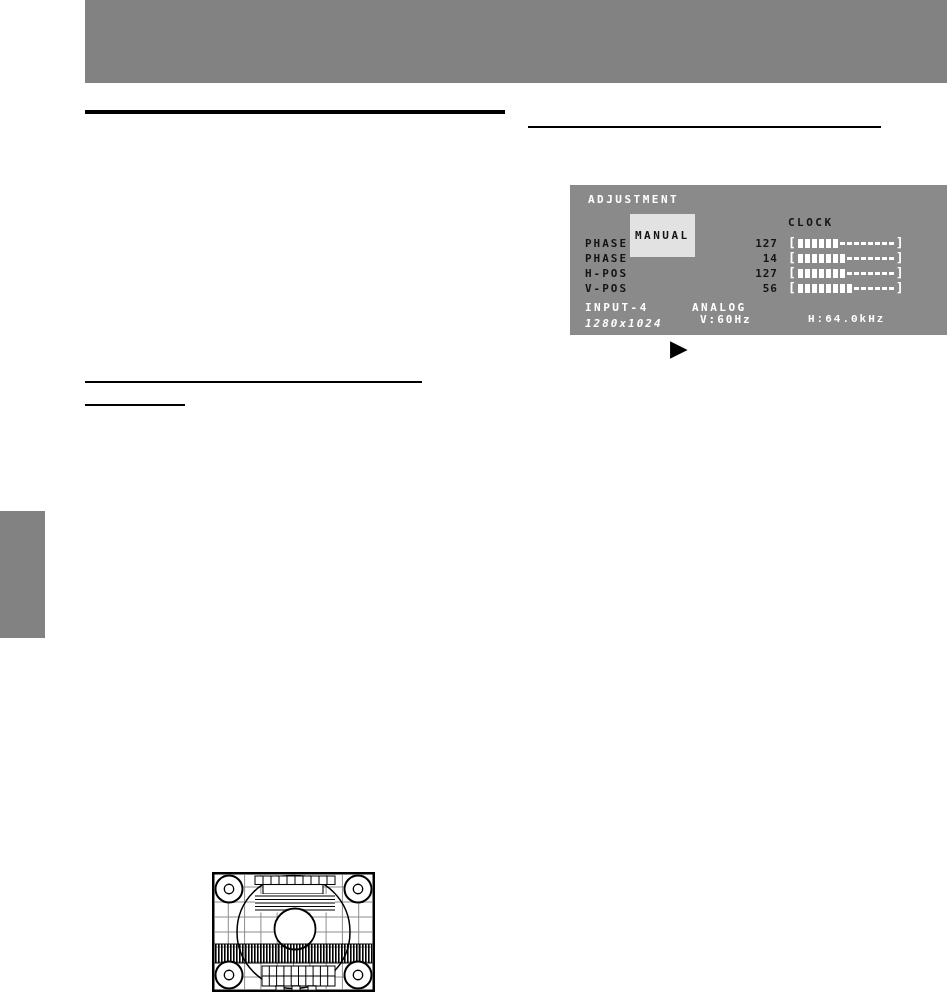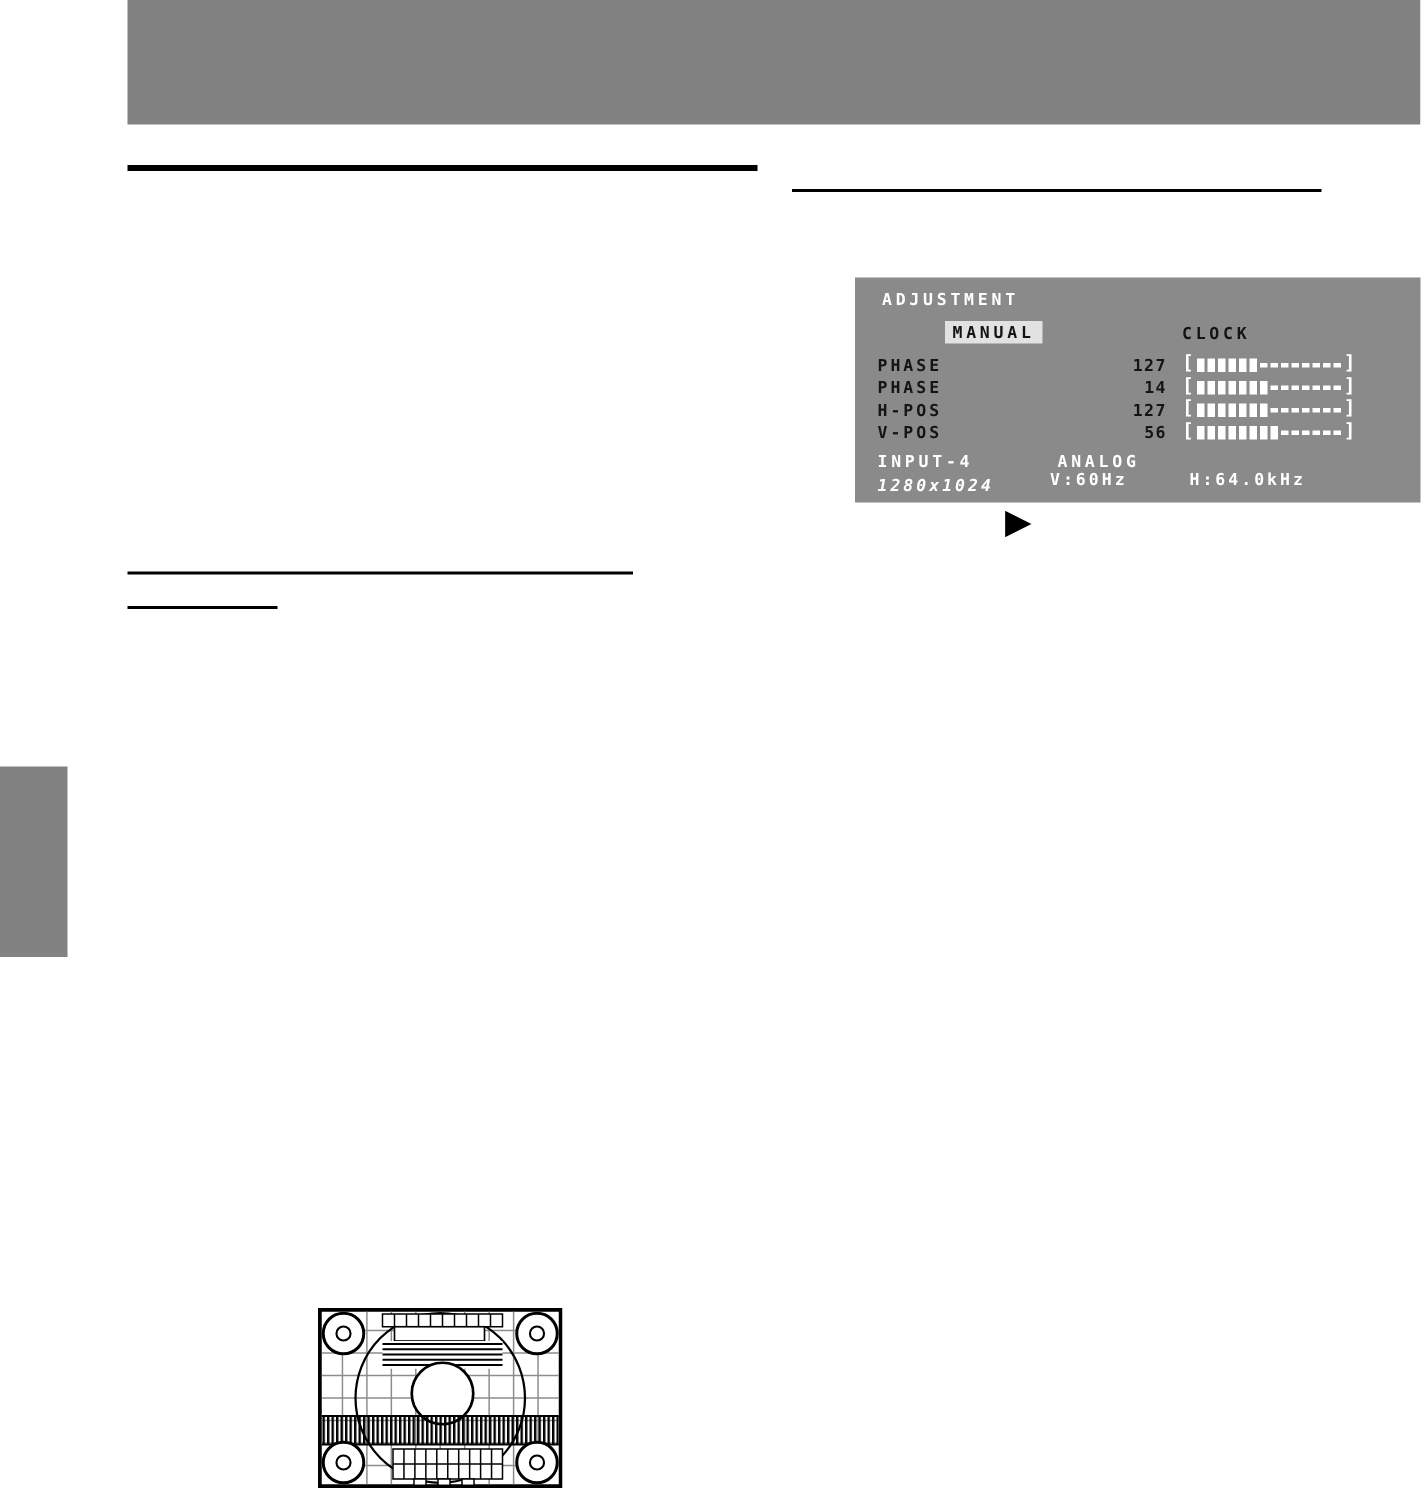--- a/index.html
+++ b/index.html
@@ -31,7 +31,7 @@
     background:var(--osd-bg);font-size:11px;font-weight:bold;color:var(--osd-text-light);
   }
   .osd-title{position:absolute;left:18px;top:8px;letter-spacing:2.5px;color:var(--osd-text-light);}
-  .osd-manual{position:absolute;left:60px;top:29px;background:var(--highlight-bg);color:var(--osd-text-dark);padding:1px 5px;letter-spacing:2.5px;}
+  .osd-manual{position:absolute;left:60px;top:29px;background:var(--highlight-bg);color:var(--osd-text-dark);padding:15px 5px;letter-spacing:2.5px;}
   .osd-auto{position:absolute;left:218px;top:31px;color:var(--osd-text-dark);letter-spacing:2.5px;}
   .osd-rows{position:absolute;left:14px;top:51px;width:314px;}
   .osd-row{position:relative;height:15px;}

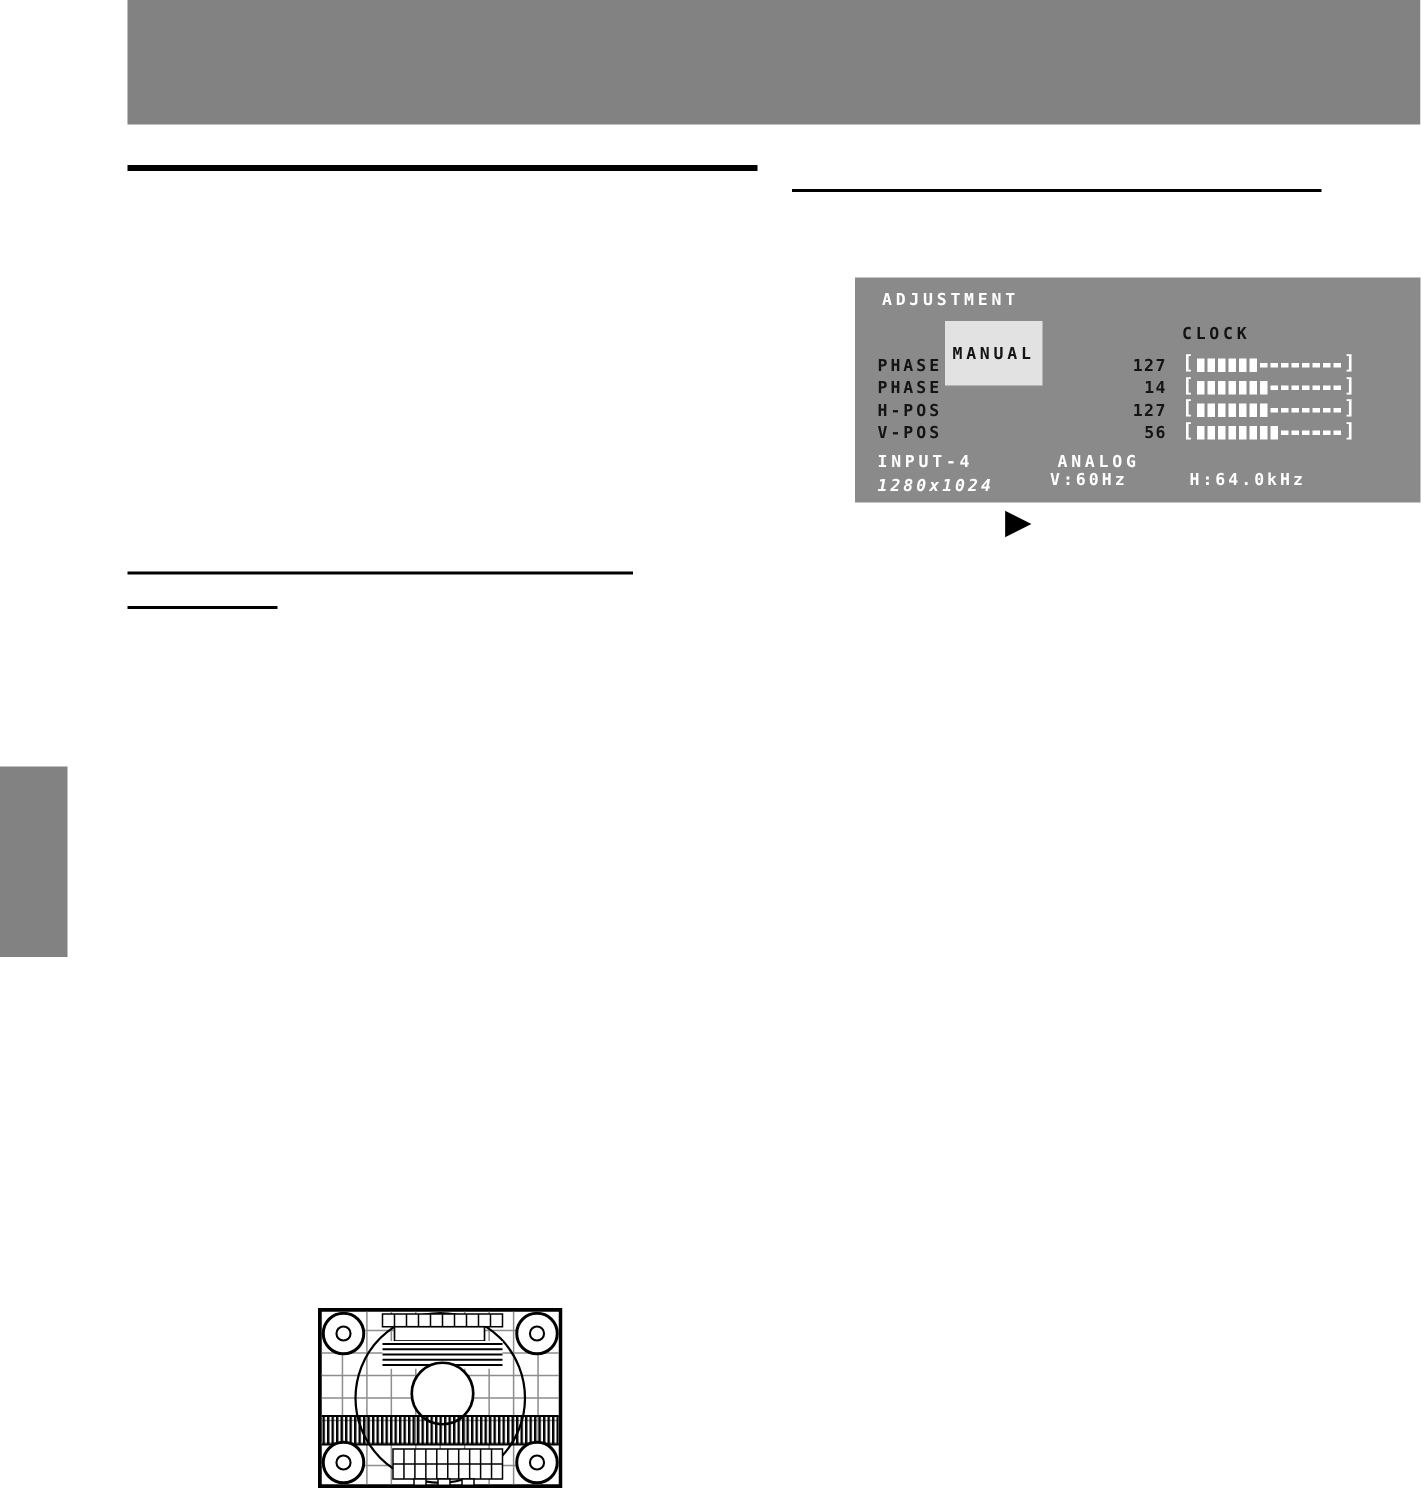--- a/index.html
+++ b/index.html
@@ -42,7 +42,7 @@
   .seg-fill{display:inline-block;width:5px;height:9px;background:#fff;flex:none;}
   .seg-dash{display:inline-block;width:5px;height:2.5px;background:#fff;flex:none;}
   .osd-input {position:absolute;left:15px; top:116px;letter-spacing:2.5px;}
-  .osd-signal{position:absolute;left:135px;top:116px;letter-spacing:2.5px;}
+  .osd-signal{position:absolute;left:122px;top:116px;letter-spacing:2.5px;}
   .osd-res   {position:absolute;left:15px; top:132px;letter-spacing:2px;font-style:italic;}
   .osd-vsync {position:absolute;left:130px;top:128px;letter-spacing:2px;}
   .osd-hsync {position:absolute;left:223px;top:128px;letter-spacing:2px;}

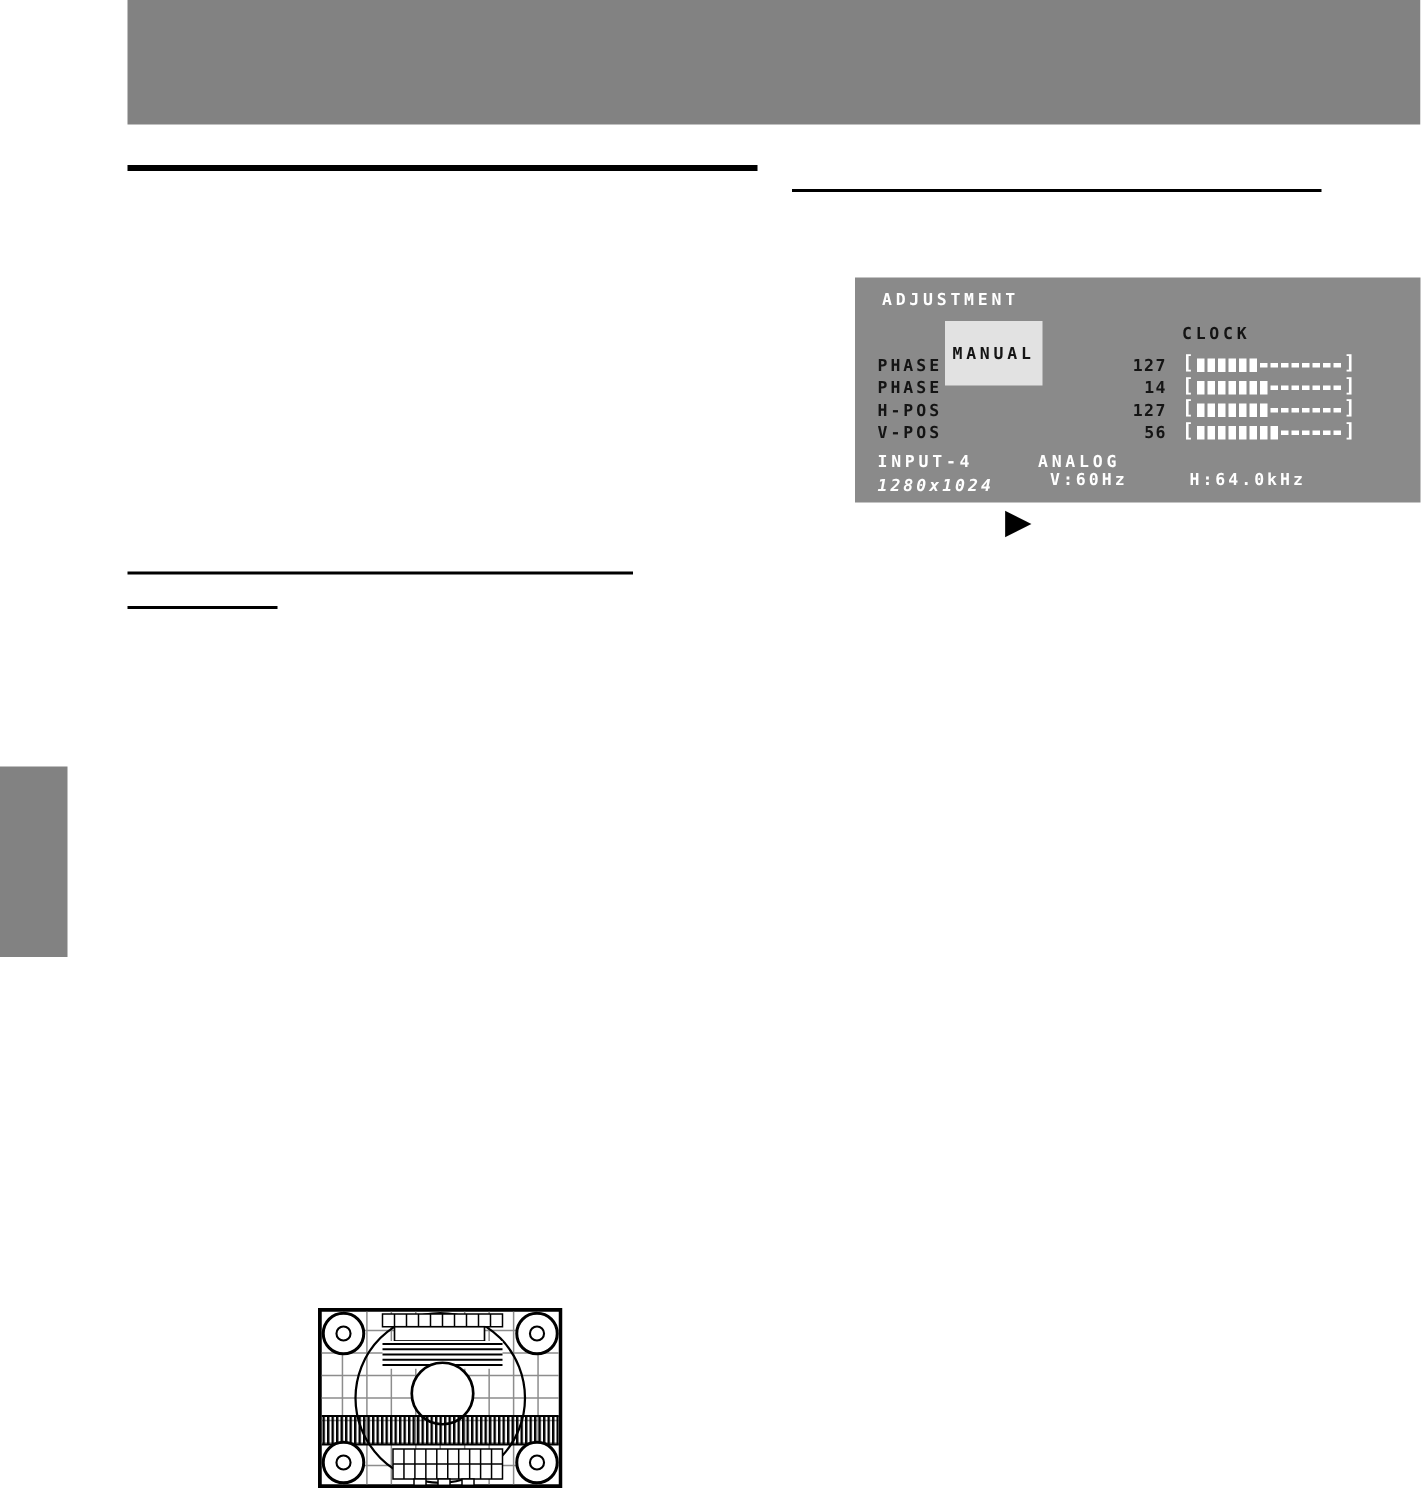--- a/index.html
+++ b/index.html
@@ -45,7 +45,7 @@
   .osd-signal{position:absolute;left:122px;top:116px;letter-spacing:2.5px;}
   .osd-res   {position:absolute;left:15px; top:132px;letter-spacing:2px;font-style:italic;}
   .osd-vsync {position:absolute;left:130px;top:128px;letter-spacing:2px;}
-  .osd-hsync {position:absolute;left:223px;top:128px;letter-spacing:2px;}
+  .osd-hsync {position:absolute;left:238px;top:128px;letter-spacing:2px;font-family:Liberation Mono, monospace;}
 
   .next-arrow{
     position:absolute;left:670px;top:337px;font-size:23px;line-height:23px;color:#000;

